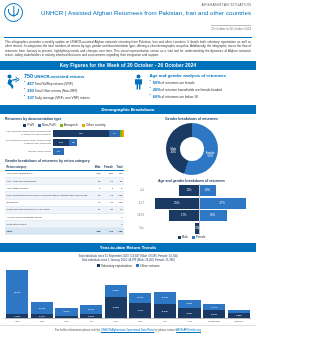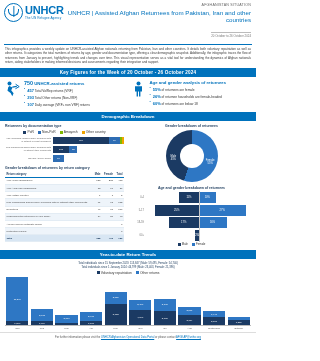--- a/index.html
+++ b/index.html
@@ -136,10 +136,6 @@
   <div class="hdr">
     <div class="logo">
       <span class="logo-mark"></span>
-      <span class="logo-txt">
-        <div class="logo-name">UNHCR</div>
-        <div class="logo-sub">The UN Refugee Agency</div>
-      </span>
     </div>
     <div class="hdr-right">
       <div class="situation">AFGHANISTAN SITUATION</div>

